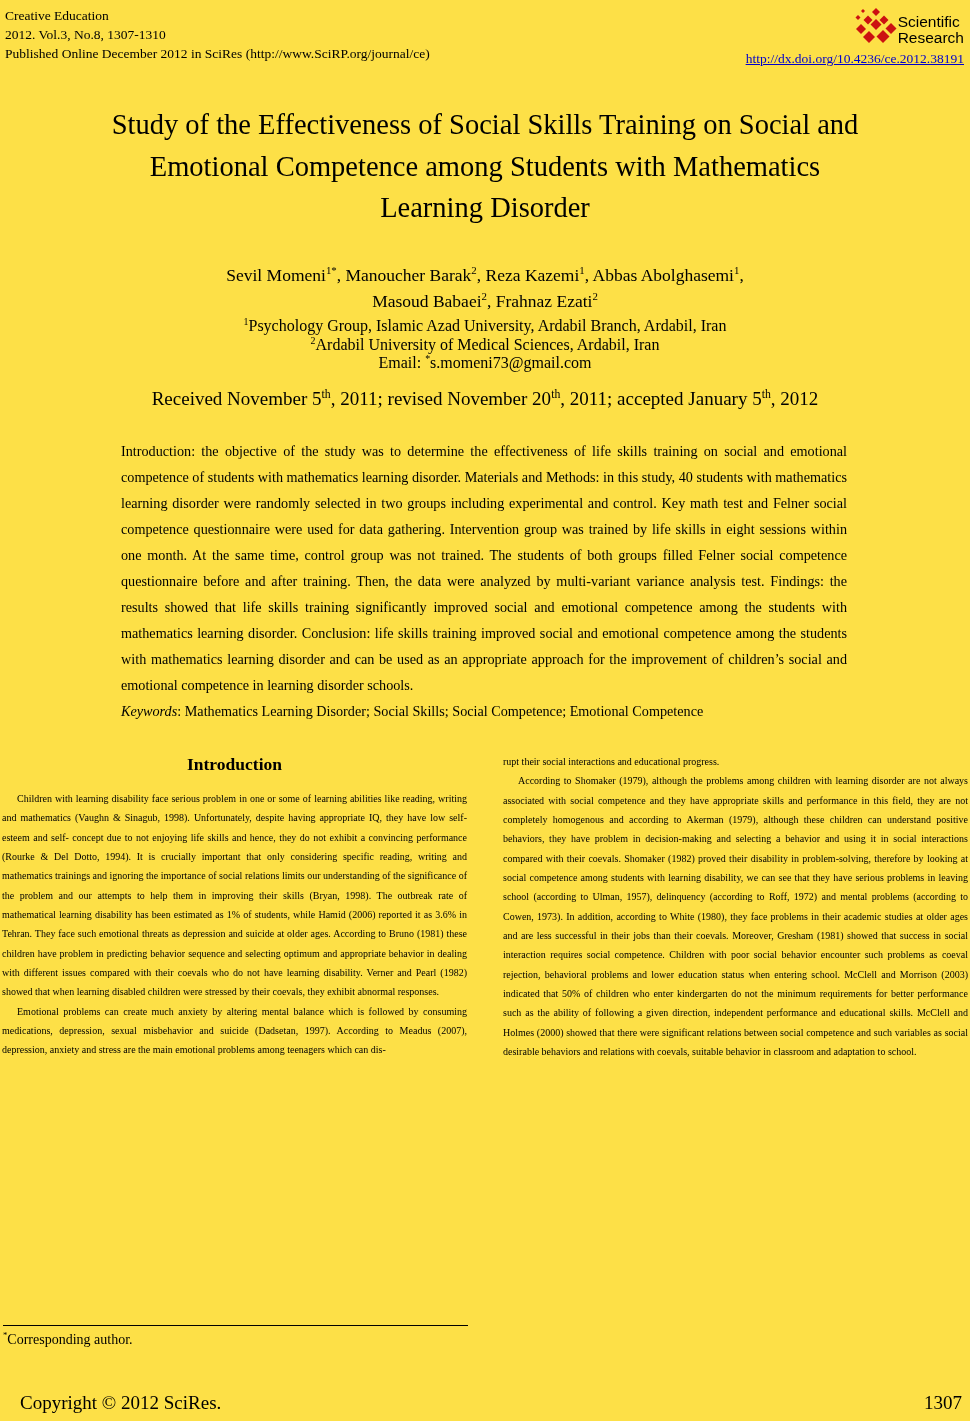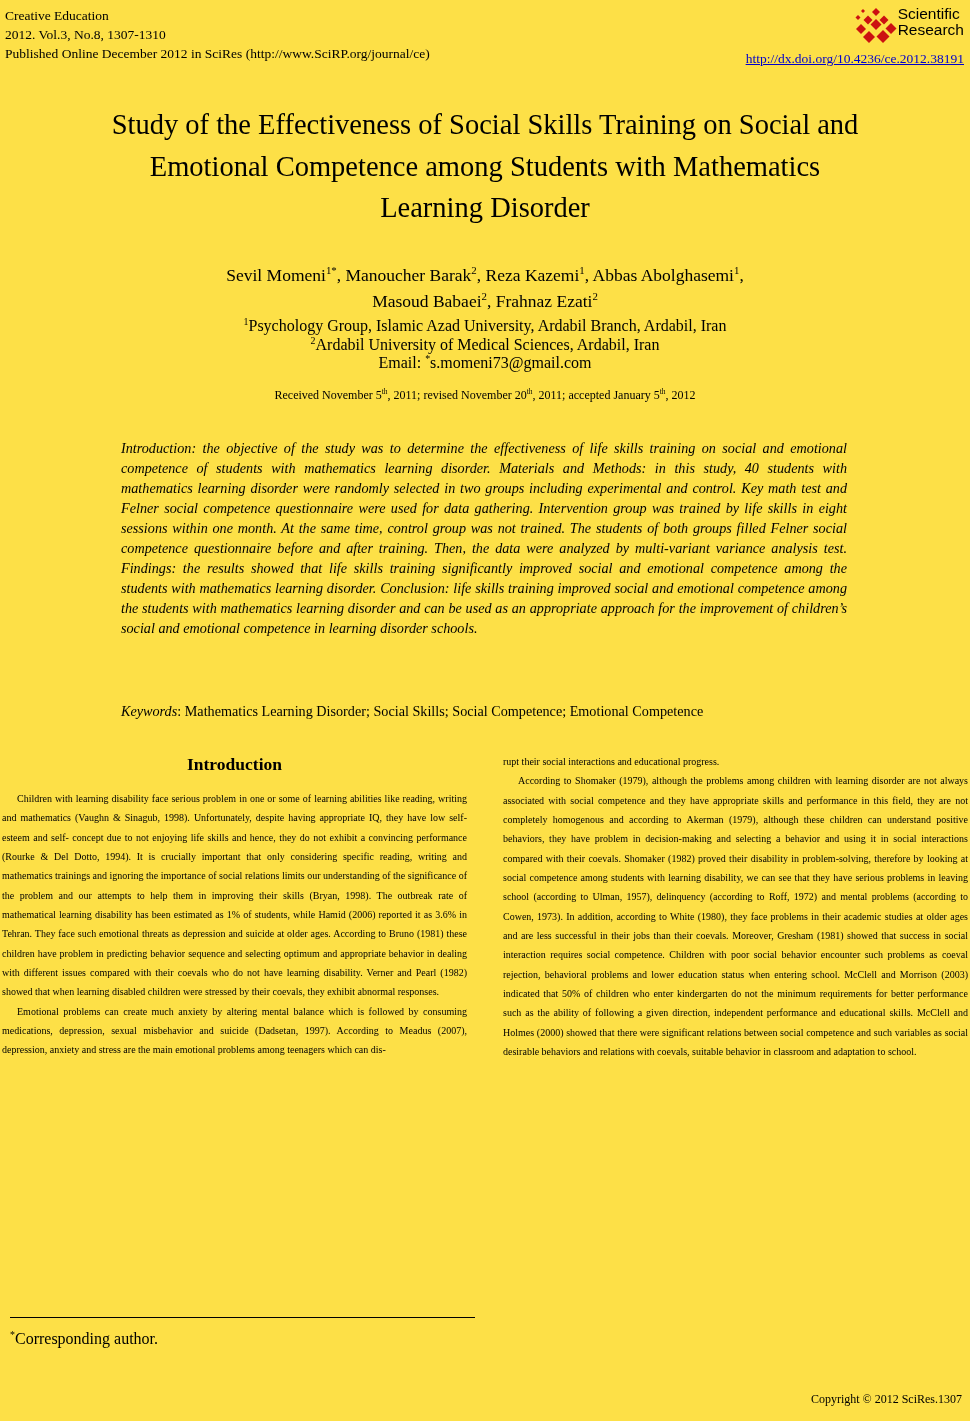--- a/index.html
+++ b/index.html
@@ -11,7 +11,7 @@
   .hdr { position: absolute; top: 6px; left: 5px; right: 6px; display: flex; justify-content: space-between; align-items: flex-start; }
   .hdr-left { font-size: 13.5px; line-height: 19px; }
   .hdr-right { text-align: right; }
-  .logo-row { display: flex; align-items: flex-start; justify-content: flex-end; gap: 0; }
+  .logo-row { display: flex; align-items: flex-end; justify-content: flex-end; gap: 0; }
   .logo-diamonds { color: var(--logo_red, #c11); width: 44px; height: 40px; }
   .logo-name { font-family: "Liberation Sans", "DejaVu Sans", sans-serif; font-size: 15.5px; line-height: 16px; text-align: left; font-weight: 400; }
   .doi a, .doi span.link { color: var(--link, #00c); text-decoration: underline; font-size: 13.5px; cursor: pointer; }

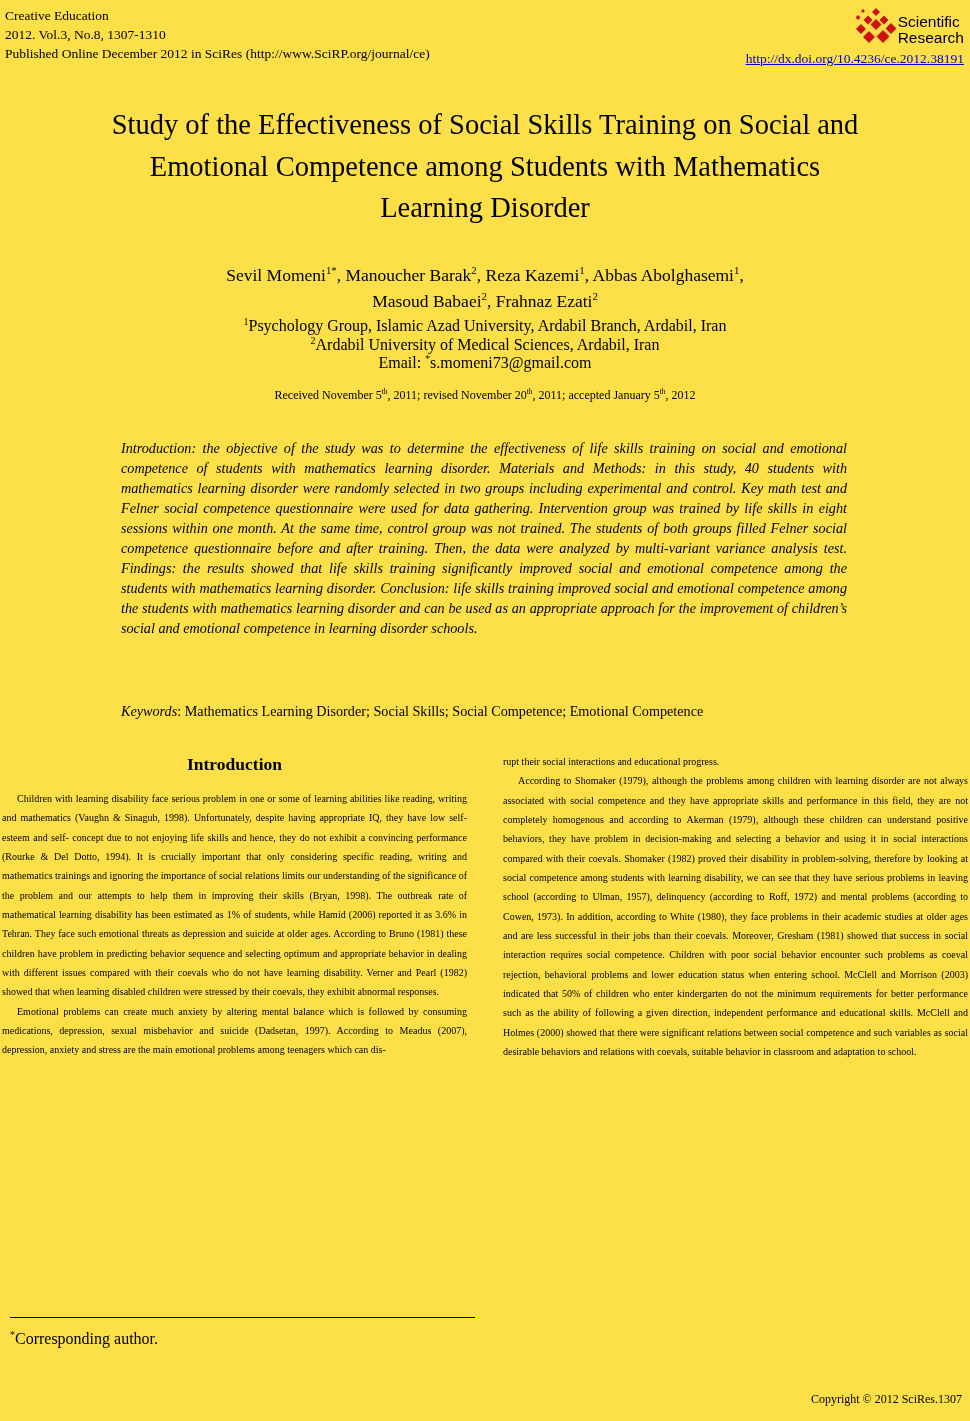--- a/index.html
+++ b/index.html
@@ -27,7 +27,7 @@
   sup { font-size: 0.62em; vertical-align: super; line-height: 0; }
 
   
-  .received { position: absolute; top: 388px; left: 0; width: 100%; text-align: center; font-size: 12px; }
+  .received { position: absolute; top: 388px; left: 0; width: 100%; text-align: center; font-size: 19px; }
 
   
   .abstract { position: absolute; top: 438px; left: 121px; width: 726px; font-size: 14.2px; line-height: 20px; text-align: justify; font-style: italic; }

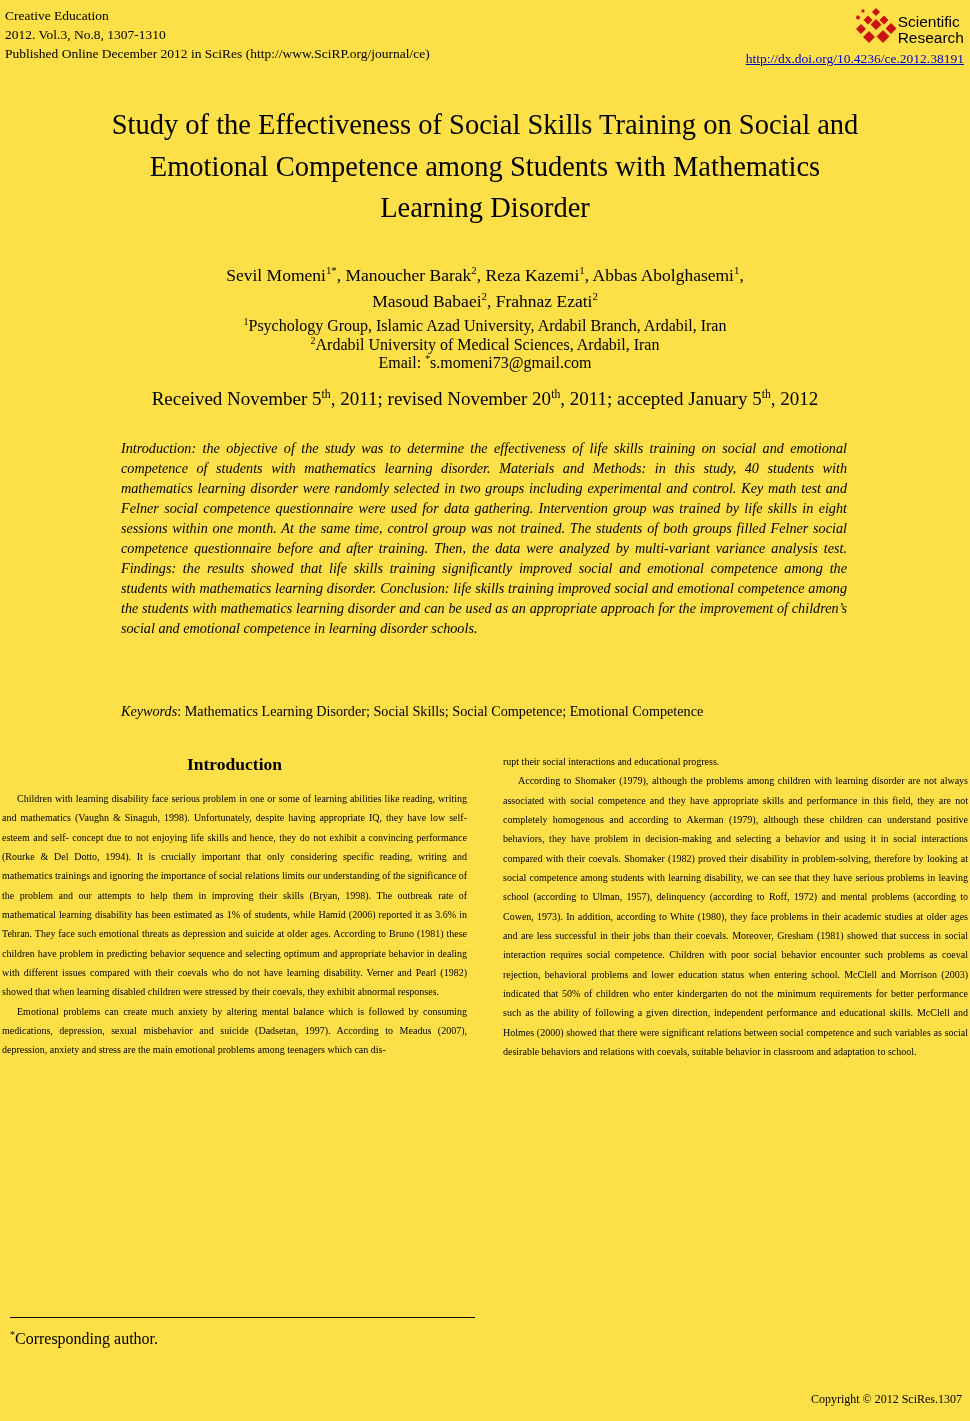--- a/index.html
+++ b/index.html
@@ -30,7 +30,7 @@
   .received { position: absolute; top: 388px; left: 0; width: 100%; text-align: center; font-size: 19px; }
 
   
-  .abstract { position: absolute; top: 438px; left: 121px; width: 726px; font-size: 14.2px; line-height: 20px; text-align: justify; font-style: italic; }
+  .abstract { position: absolute; top: 438px; left: 121px; width: 726px; font-size: 14.2px; line-height: 26px; text-align: justify; }
 
   
   .keywords { position: absolute; top: 703px; left: 121px; width: 726px; font-size: 14.2px; }

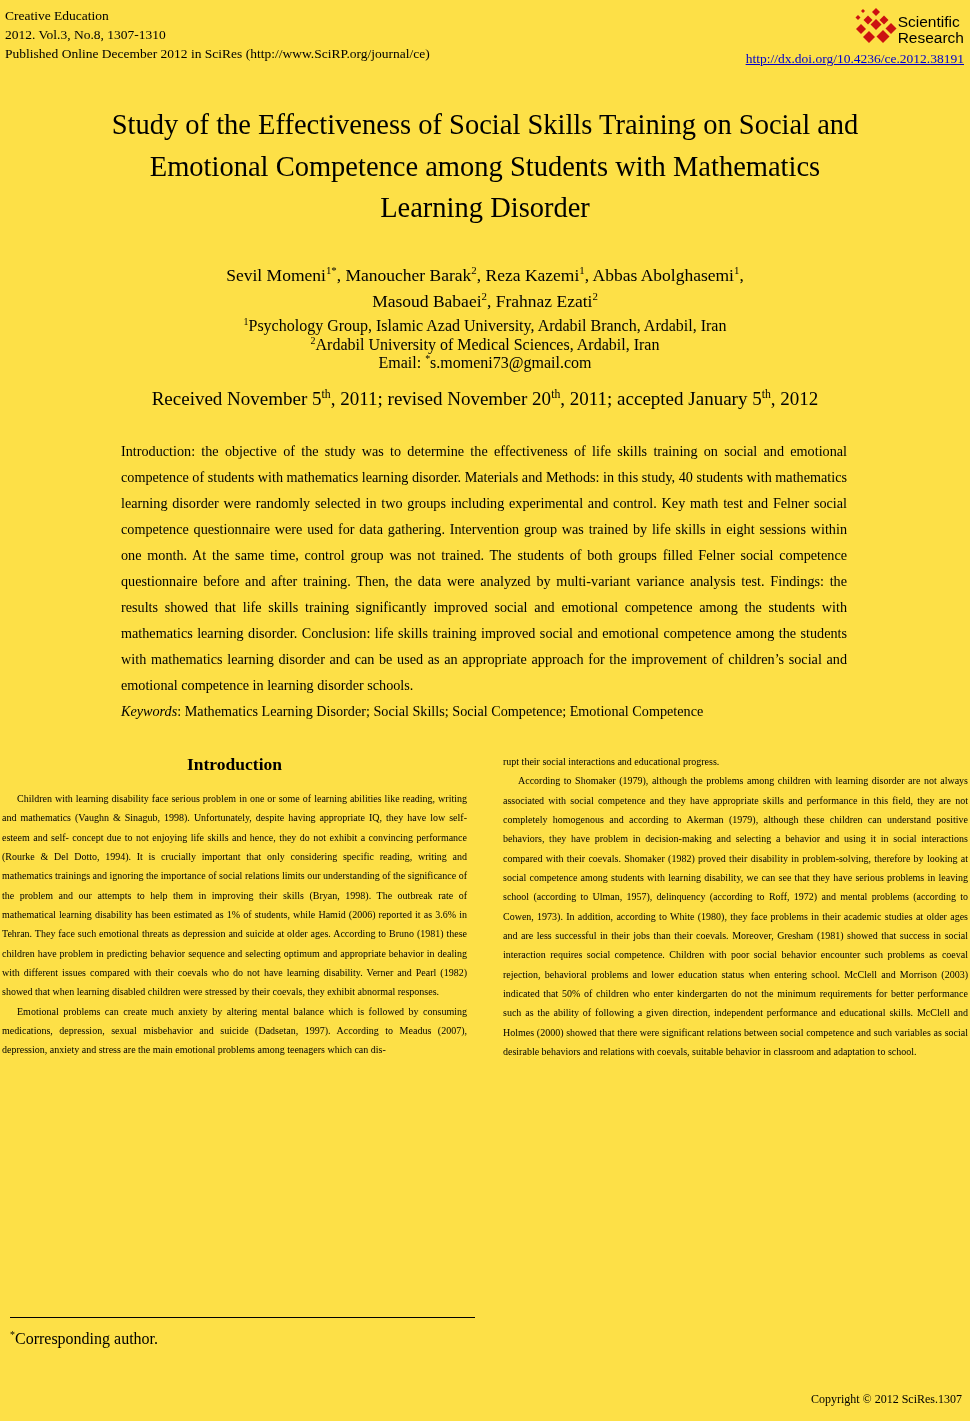--- a/index.html
+++ b/index.html
@@ -45,7 +45,7 @@
   .col p + p { margin-top: 0; }
 
   
-  .footnote { position: absolute; bottom: 16px; left: 8px; width: 100%; border-top: 1.4px solid #000; padding-top: 12px; font-size: 16px; }
+  .footnote { position: absolute; bottom: 16px; left: 1px; width: 100%; border-top: 1.4px solid #000; padding-top: 6px; font-size: 14px; }
 
   
   .footer { position: absolute; top: 1392px; left: 13px; right: 8px; display: flex; justify-content: flex-end; font-size: 12px; }

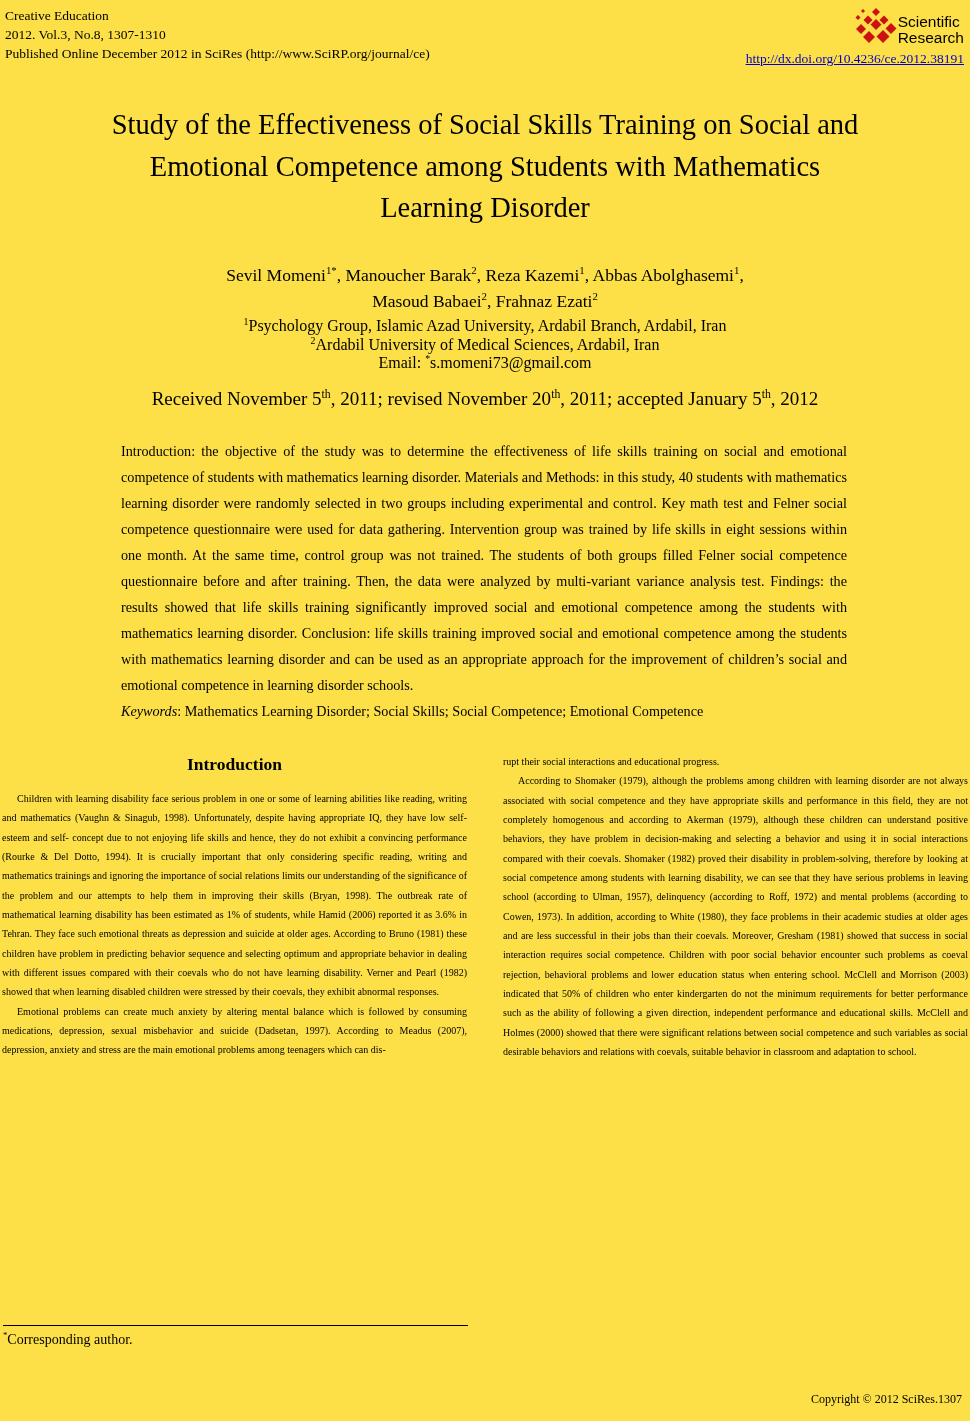--- a/index.html
+++ b/index.html
@@ -48,7 +48,7 @@
   .footnote { position: absolute; bottom: 16px; left: 1px; width: 100%; border-top: 1.4px solid #000; padding-top: 6px; font-size: 14px; }
 
   
-  .footer { position: absolute; top: 1392px; left: 13px; right: 8px; display: flex; justify-content: flex-end; font-size: 12px; }
+  .footer { position: absolute; top: 1392px; left: 20px; right: 8px; display: flex; justify-content: space-between; font-size: 19px; }
 </style>
 </head>
 <body>

